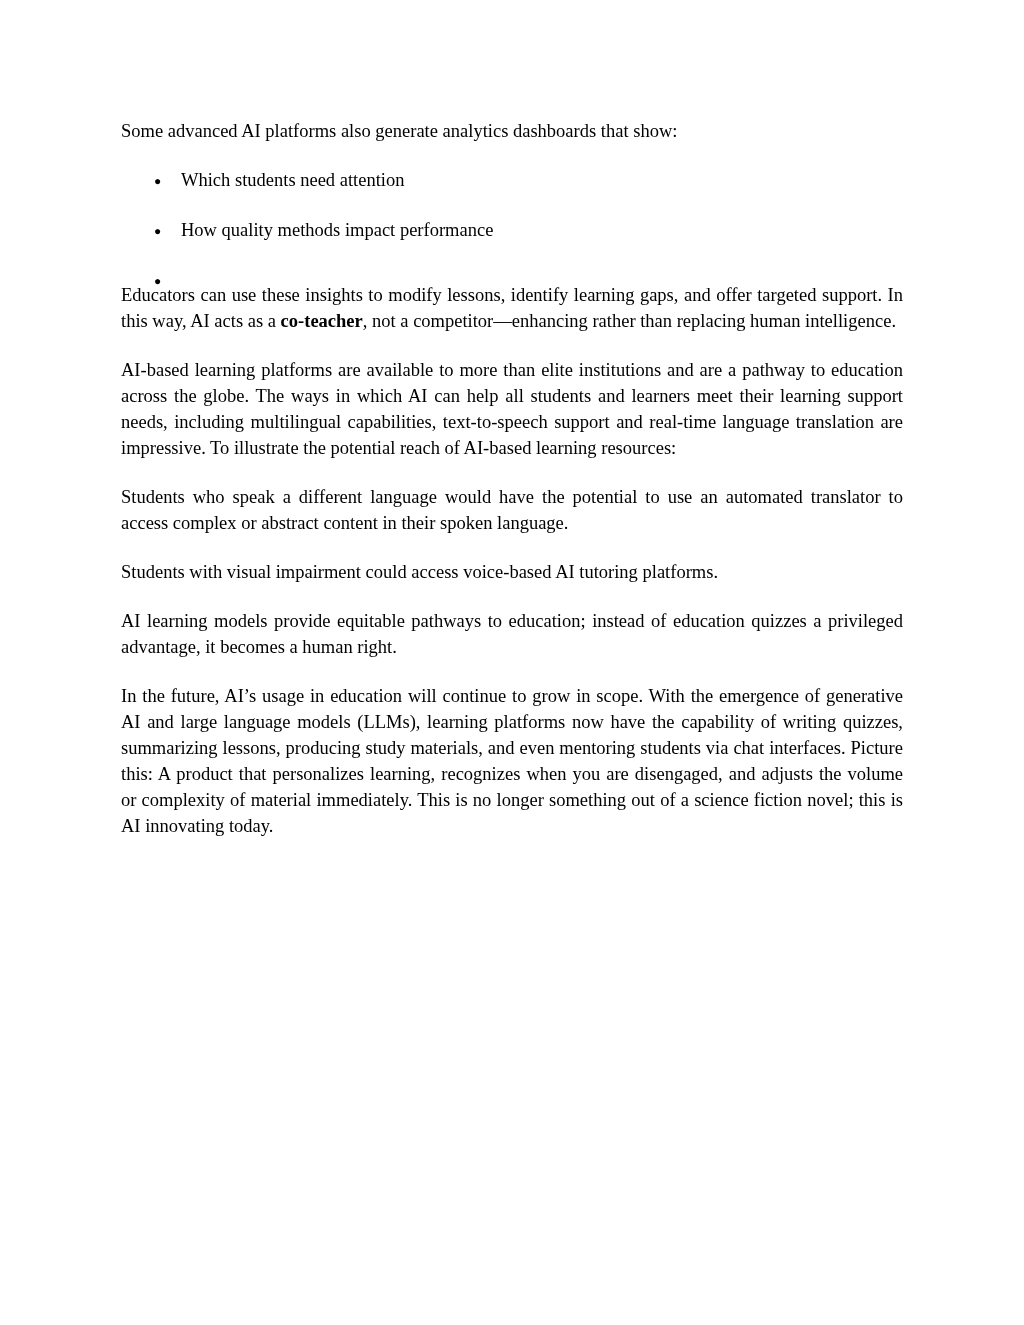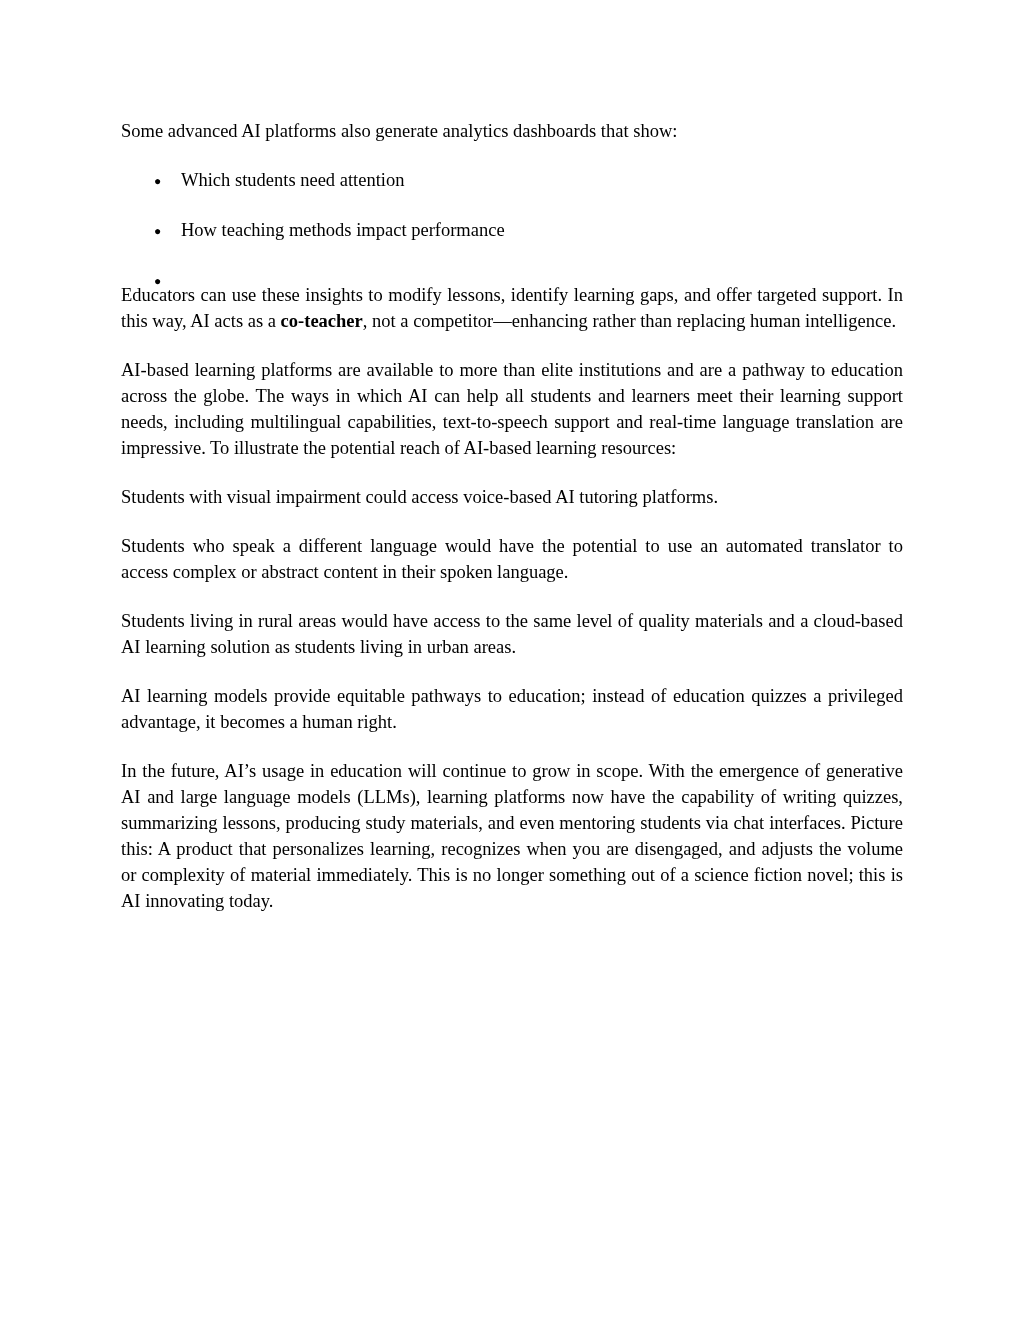--- a/index.html
+++ b/index.html
@@ -73,7 +73,7 @@
     </li>
     <li class="bullet-item">
       <span class="bullet-marker">●</span>
-      <span>How teaching methods impact performance</span>
+      <span>How quality methods impact performance</span>
     </li>
     <li class="bullet-item">
       <span class="bullet-marker">●</span>

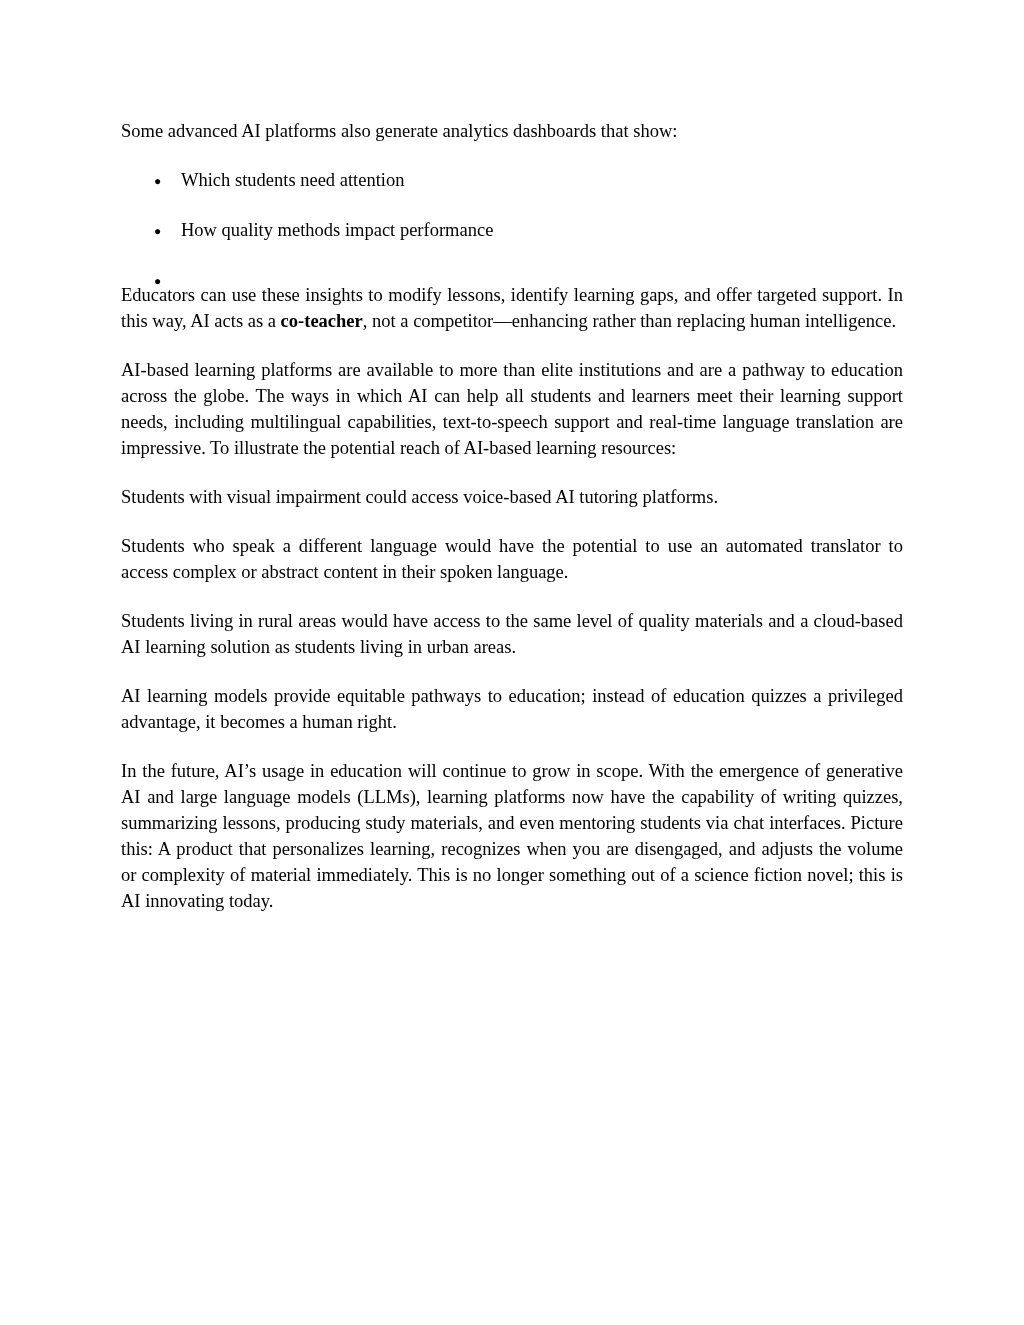--- a/index.html
+++ b/index.html
@@ -85,9 +85,9 @@
 
   <p class="body-text">AI-based learning platforms are available to more than elite institutions and are a pathway to education across the globe. The ways in which AI can help all students and learners meet their learning support needs, including multilingual capabilities, text-to-speech support and real-time language translation are impressive. To illustrate the potential reach of AI-based learning resources:</p>
 
+  <p class="body-text">Students who speak a different language would have the potential to use an automated translator to access complex or abstract content in their spoken language.</p>
+
   <p class="body-text">Students with visual impairment could access voice-based AI tutoring platforms.</p>
-
-  <p class="body-text">Students who speak a different language would have the potential to use an automated translator to access complex or abstract content in their spoken language.</p>
 
   <p class="body-text">Students living in rural areas would have access to the same level of quality materials and a cloud-based AI learning solution as students living in urban areas.</p>
 

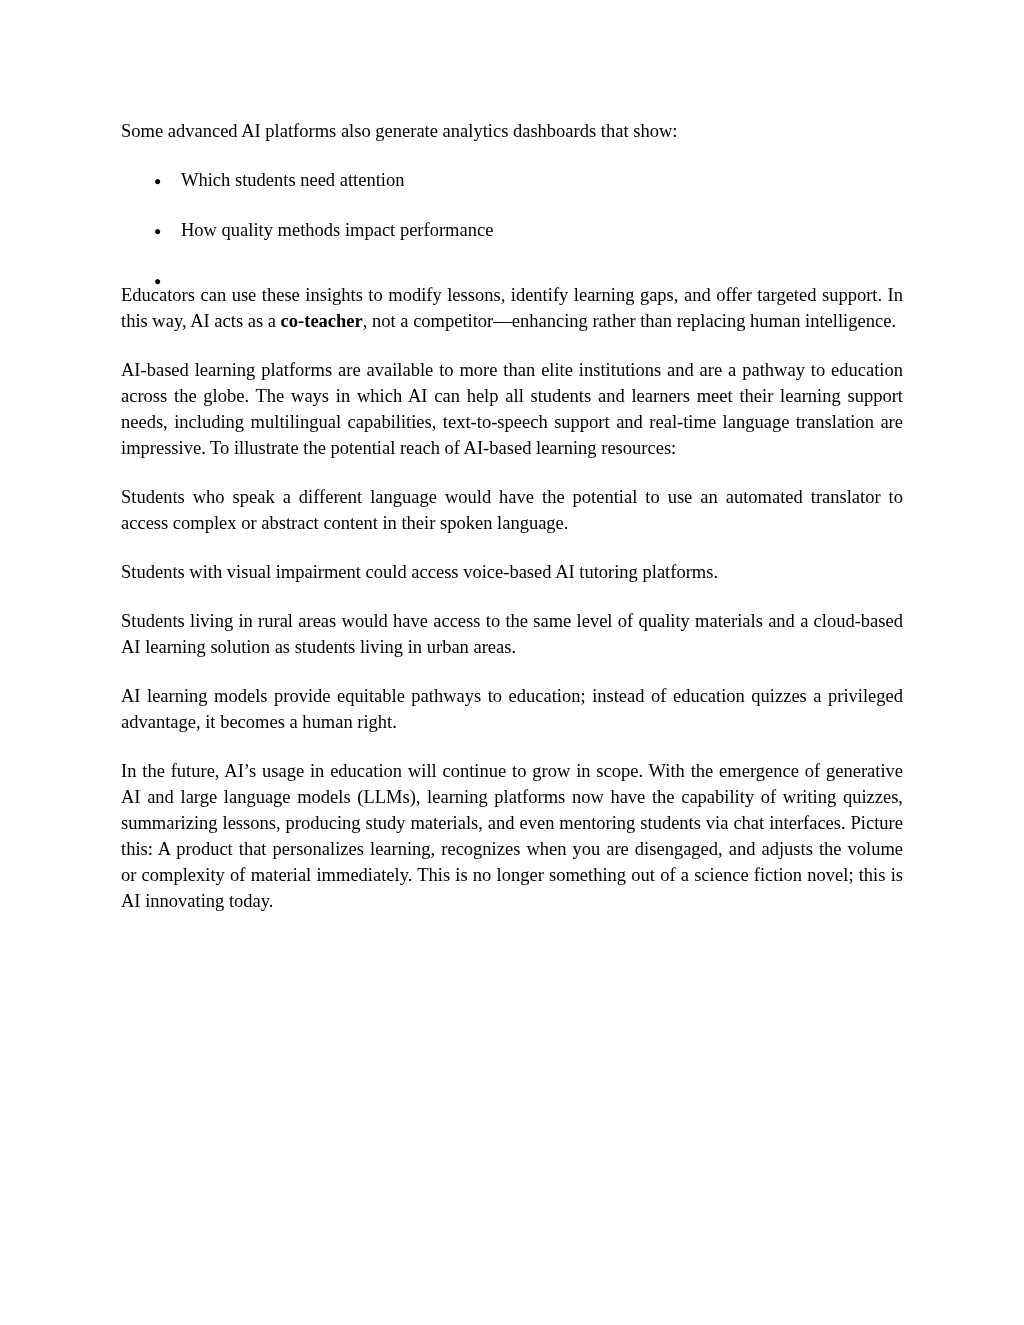--- a/index.html
+++ b/index.html
@@ -89,7 +89,6 @@
 
   <p class="body-text">Students with visual impairment could access voice-based AI tutoring platforms.</p>
 
-  <p class="body-text">Students living in rural areas would have access to the same level of quality materials and a cloud-based AI learning solution as students living in urban areas.</p>
 
   <p class="body-text">AI learning models provide equitable pathways to education; instead of education quizzes a privileged advantage, it becomes a human right.</p>
 

